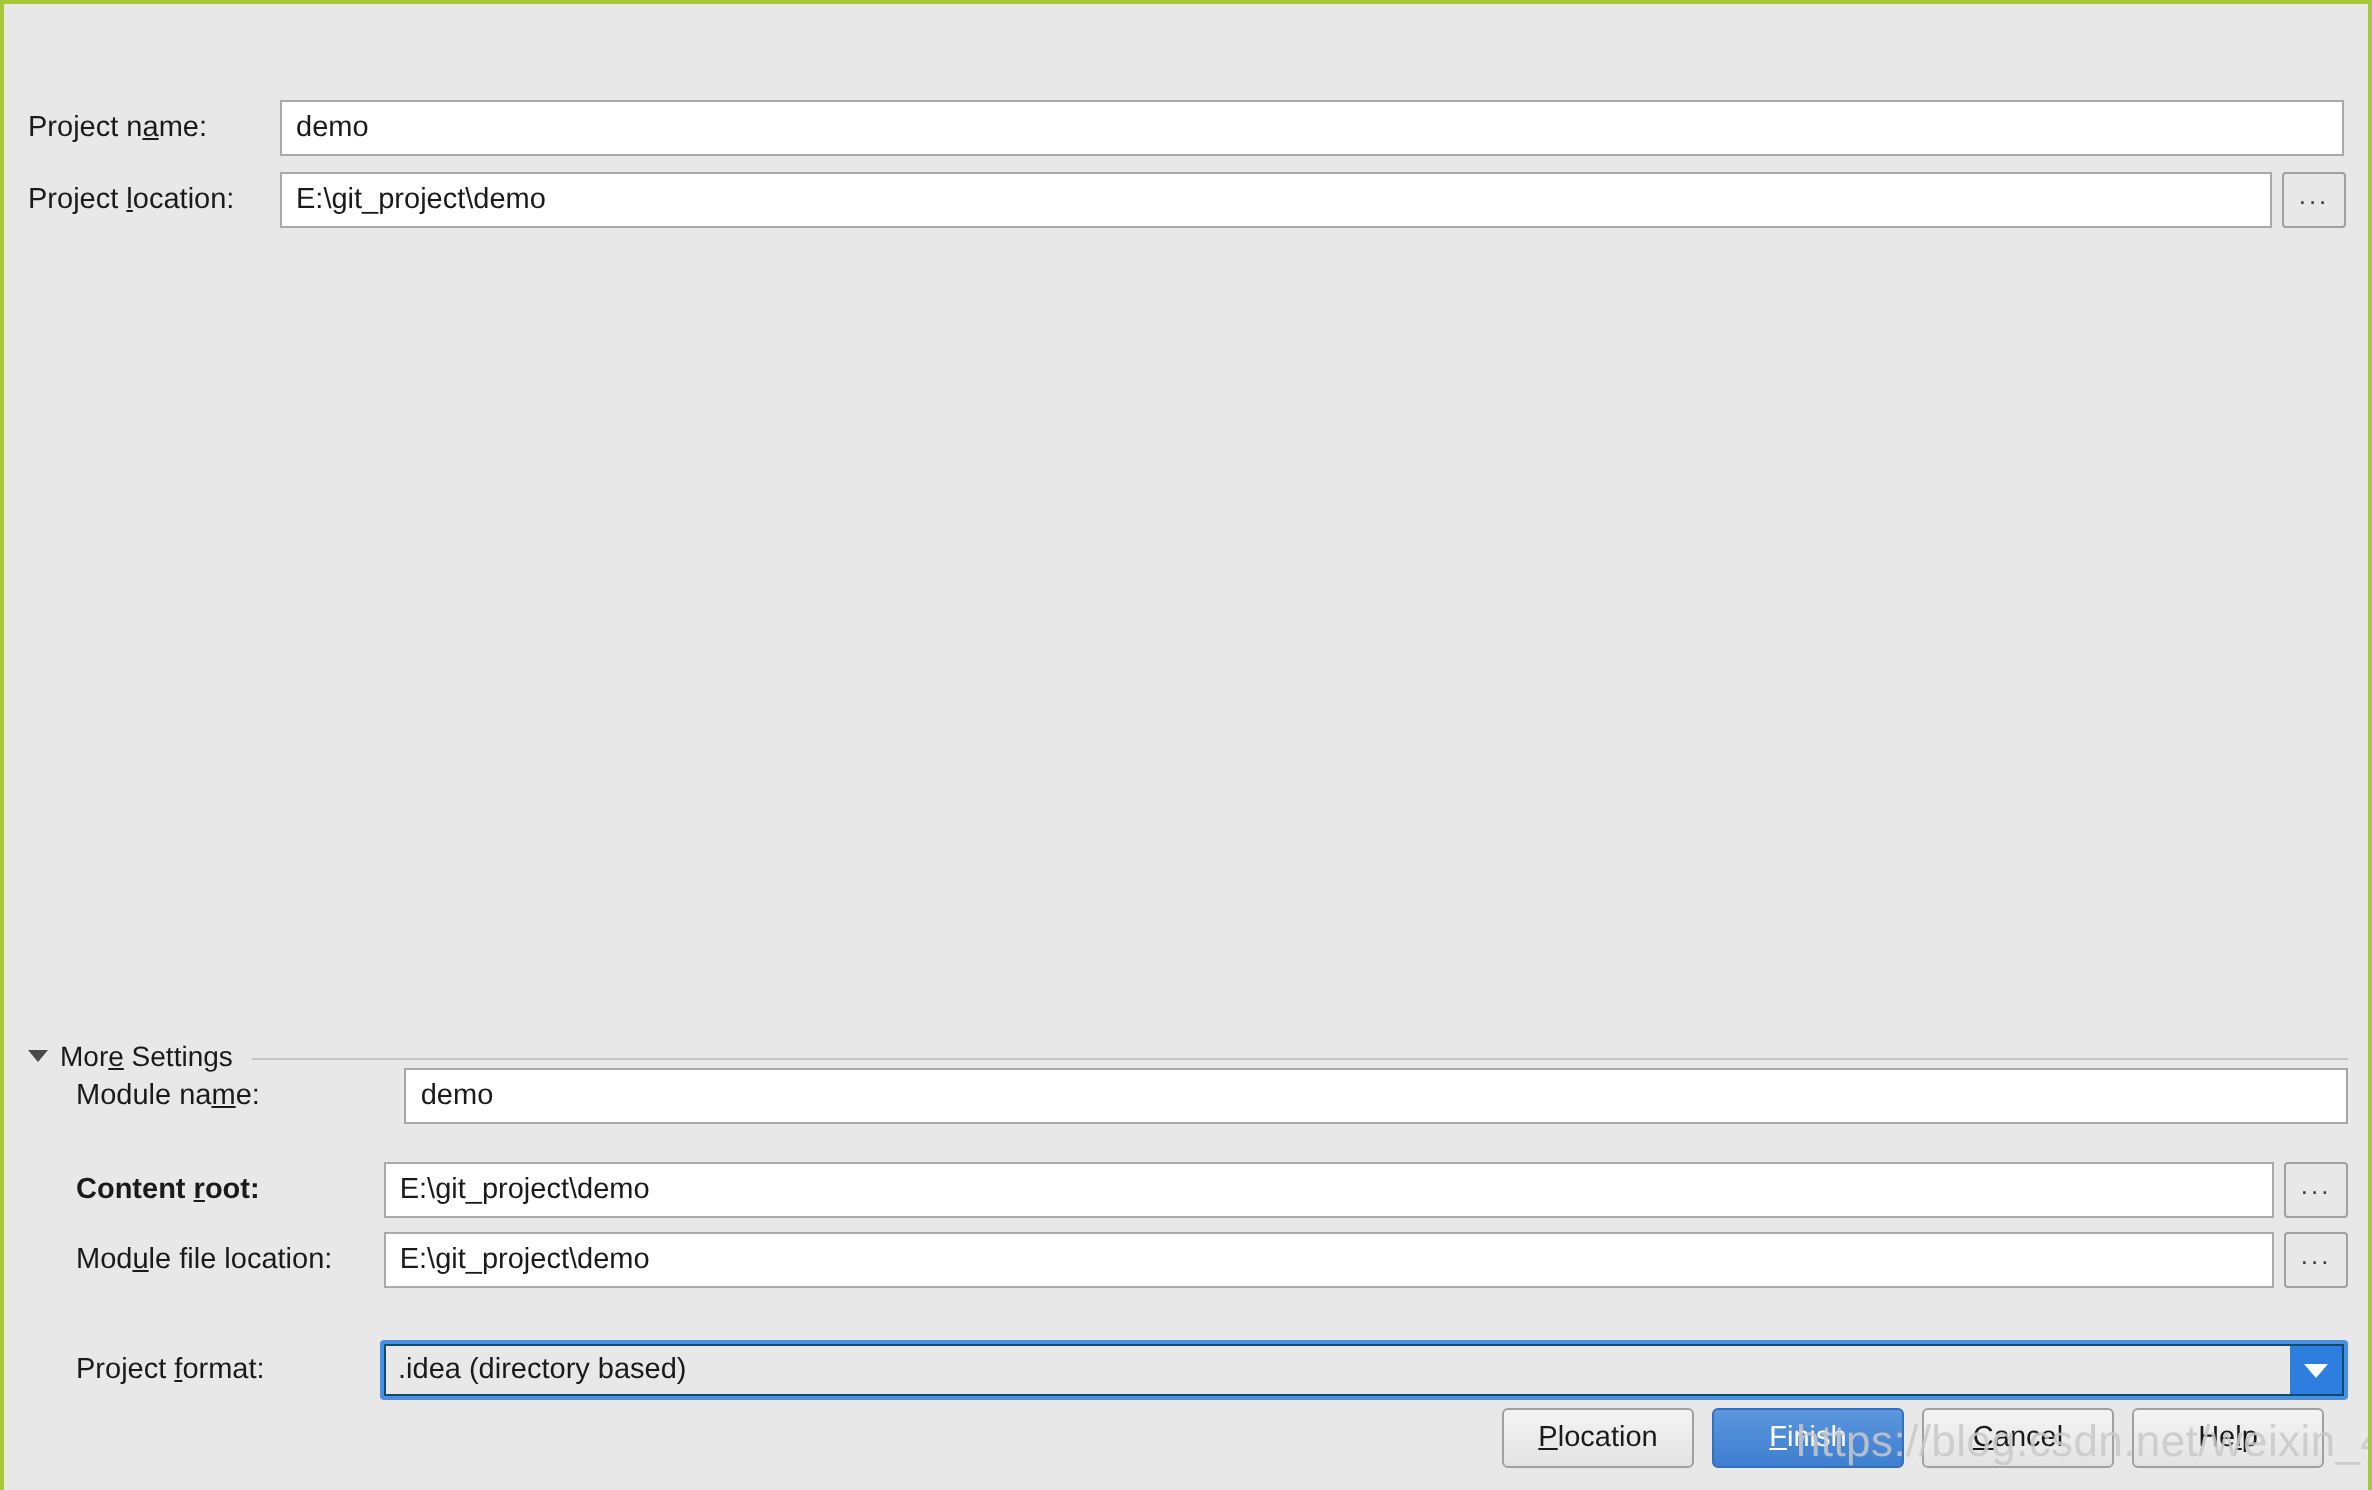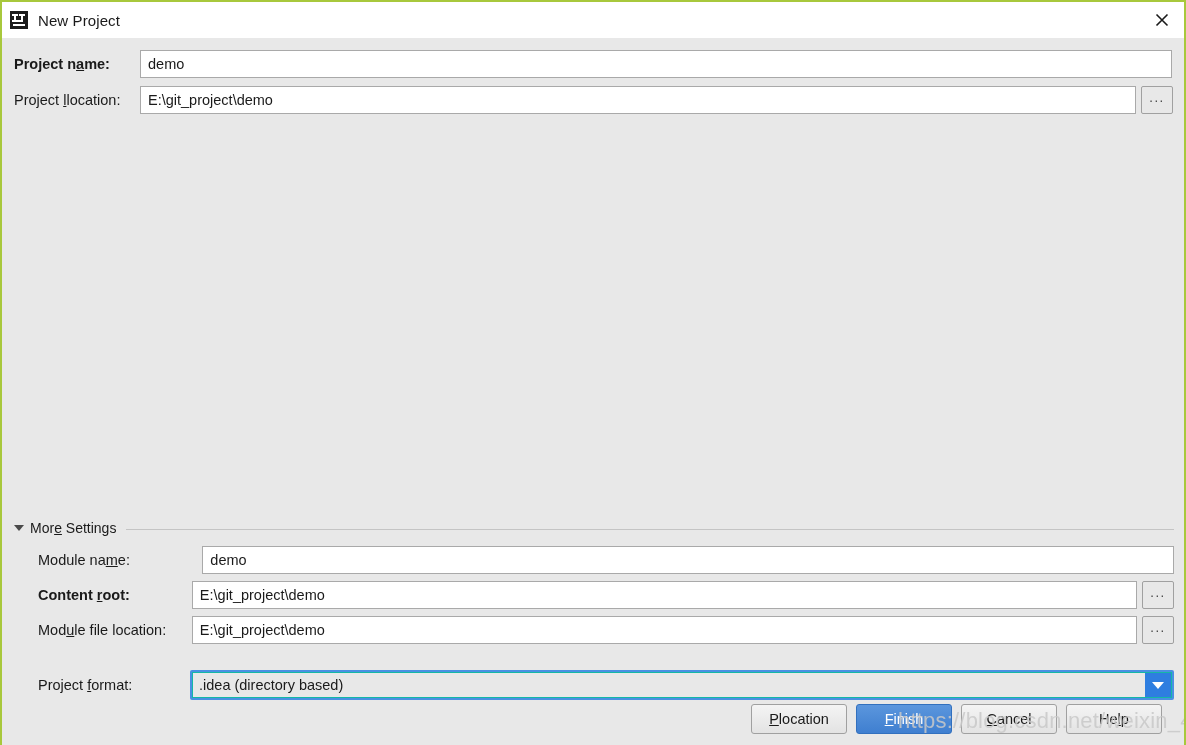--- a/index.html
+++ b/index.html
@@ -238,23 +238,6 @@
 
 <div id="dialog-window">
 
-  <div id="title-bar">
-    <div id="app-icon">
-      <span class="ij-i"></span>
-      <span class="ij-i ij-i-top"></span>
-      <span class="ij-i ij-i-bot"></span>
-      <span class="ij-j"></span>
-      <span class="ij-j ij-j-top"></span>
-      <span class="ij-j ij-j-hook"></span>
-      <span class="ij-j ij-underline"></span>
-    </div>
-    <div id="window-title">New Project</div>
-    <div id="close-button">
-      <svg width="16" height="16" viewBox="0 0 16 16" aria-hidden="true">
-        <path d="M2.5 2.5 L13.5 13.5 M13.5 2.5 L2.5 13.5" stroke="#1a1a1a" stroke-width="1.6" fill="none"></path>
-      </svg>
-    </div>
-  </div>
 
   <div id="dialog-body">
 

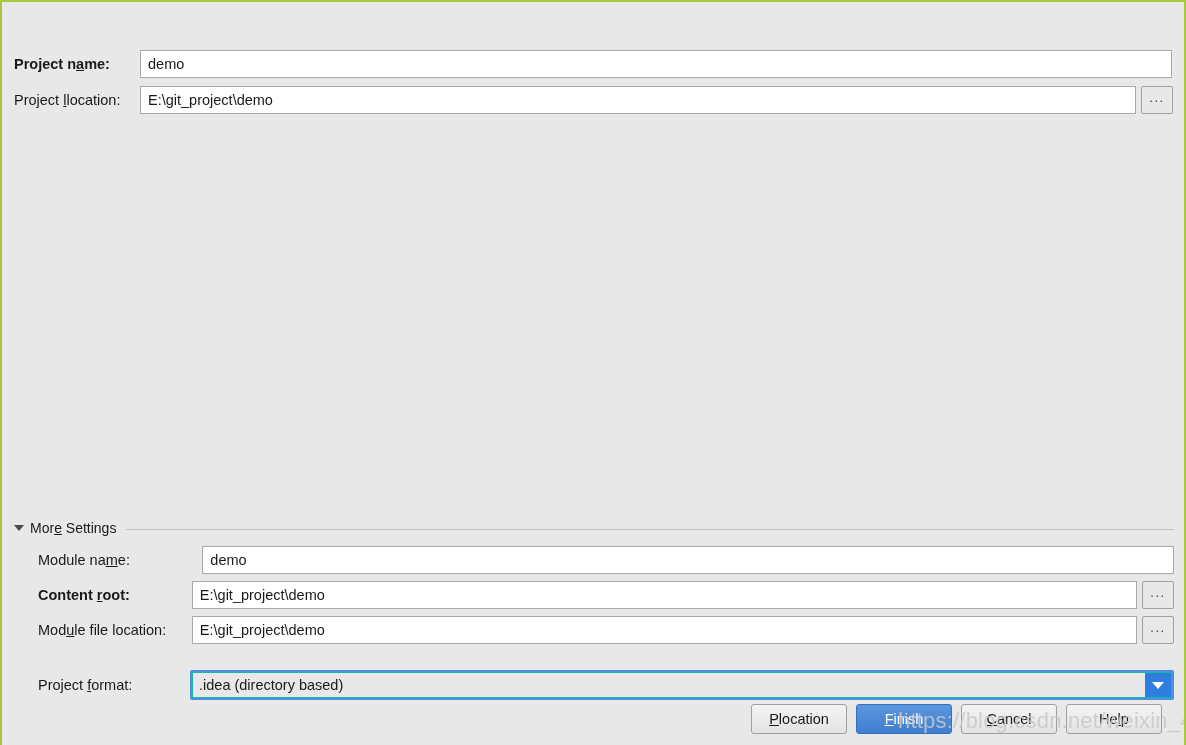--- a/index.html
+++ b/index.html
@@ -242,7 +242,7 @@
   <div id="dialog-body">
 
     <div class="form-row" style="left:12px; top:12px; width:1160px;">
-      <div class="field-label" style="width:126px;font-weight:bold;"><span>Project n</span><span class="mn">a</span><span>me:</span></div>
+      <div class="field-label" style="width:126px;"><span>Project n</span><span class="mn">a</span><span>me:</span></div>
       <input class="text-input" style="width: 1032px;" value="demo">
     </div>
 

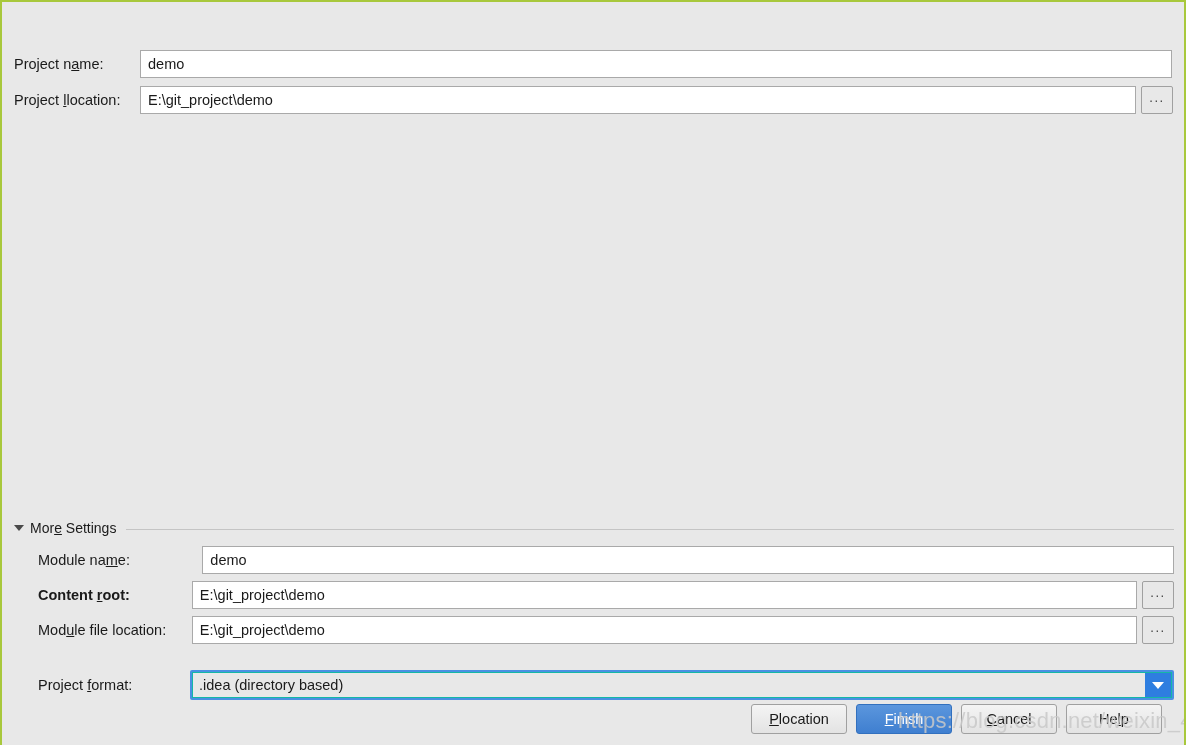--- a/index.html
+++ b/index.html
@@ -247,7 +247,7 @@
     </div>
 
     <div class="form-row" style="left:12px; top:48px; width:1160px;">
-      <div class="field-label" style="width:126px;"><span>Project </span><span class="mn">l</span><span>location:</span></div>
+      <div class="field-label" style="width:126px;"><span>Project </span><span class="mn">l</span><span>ocation:</span></div>
       <input class="text-input" style="width: 996px;" value="E:\git_project\demo">
       <div class="browse-button" style="margin-left:5px;">...</div>
     </div>

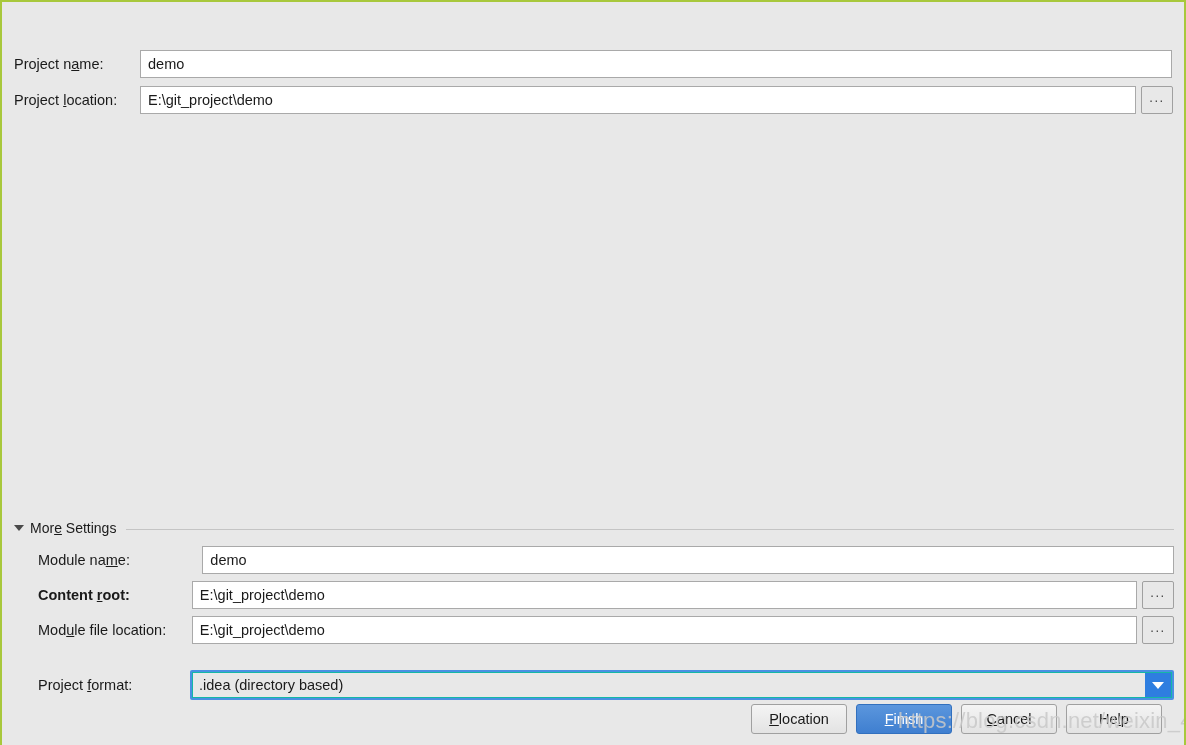--- a/index.html
+++ b/index.html
@@ -258,7 +258,7 @@
       <span id="more-settings-rule"></span>
     </div>
 
-    <div class="form-row" style="left:36px; top:508px; width:1136px;gap:12px;">
+    <div class="form-row" style="left:36px; top:496px; width:1136px;gap:12px;">
       <div class="field-label" style="width:154px;"><span>Module na</span><span class="mn">m</span><span>e:</span></div>
       <input class="text-input" style="width: 982px;" value="demo">
     </div>

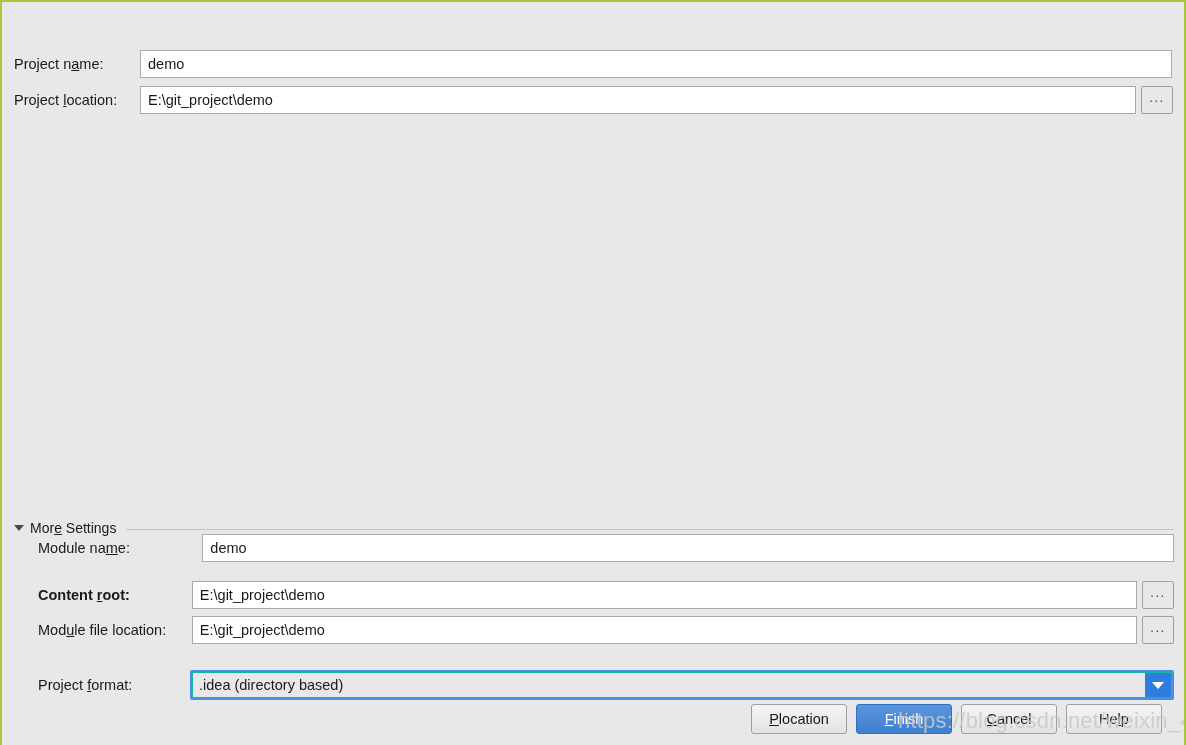--- a/index.html
+++ b/index.html
@@ -155,7 +155,7 @@
     height: 30px;
     border: 2px solid #4a90e2;
     border-radius: 2px;
-    background: #14b8a6;
+    background: #0c4a6e;
     padding: 1px;
   }
   .combo-text {

